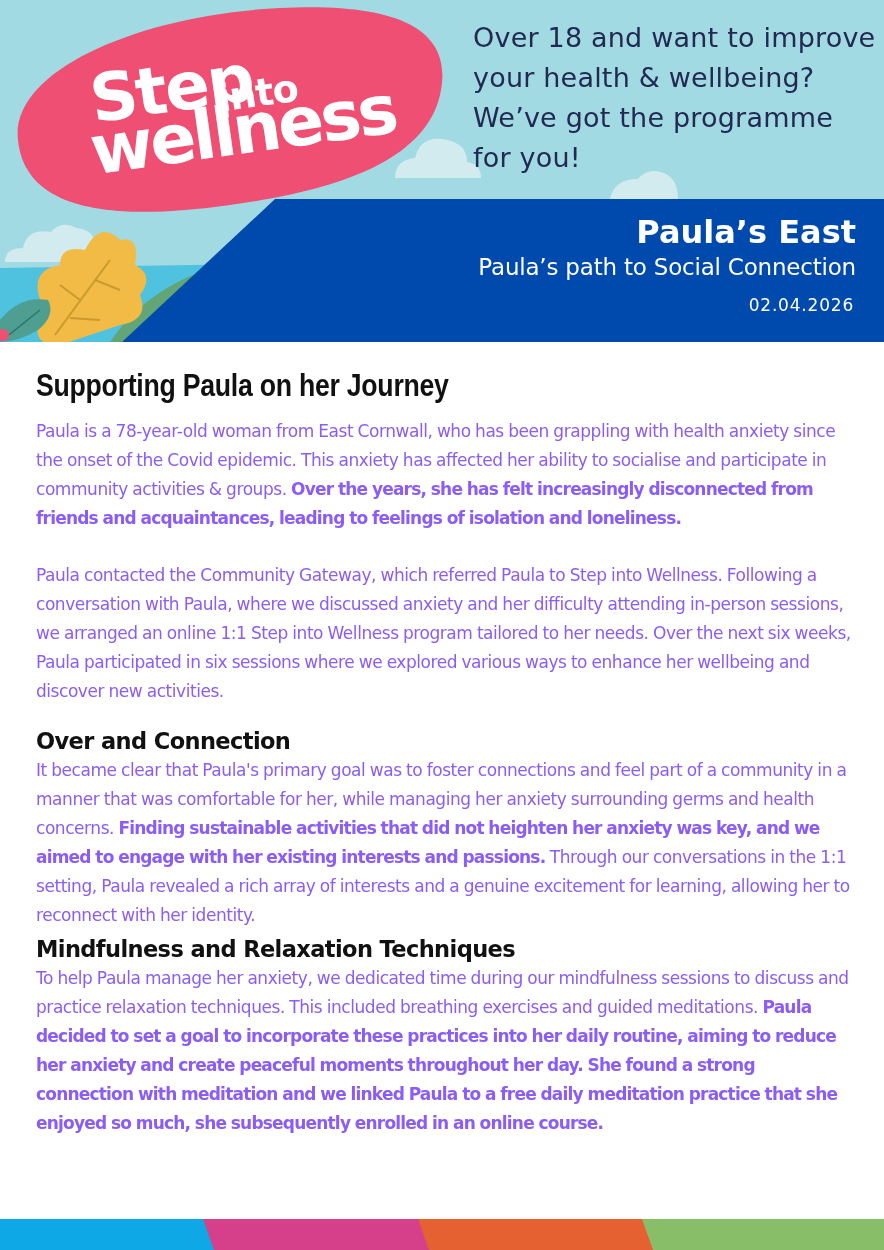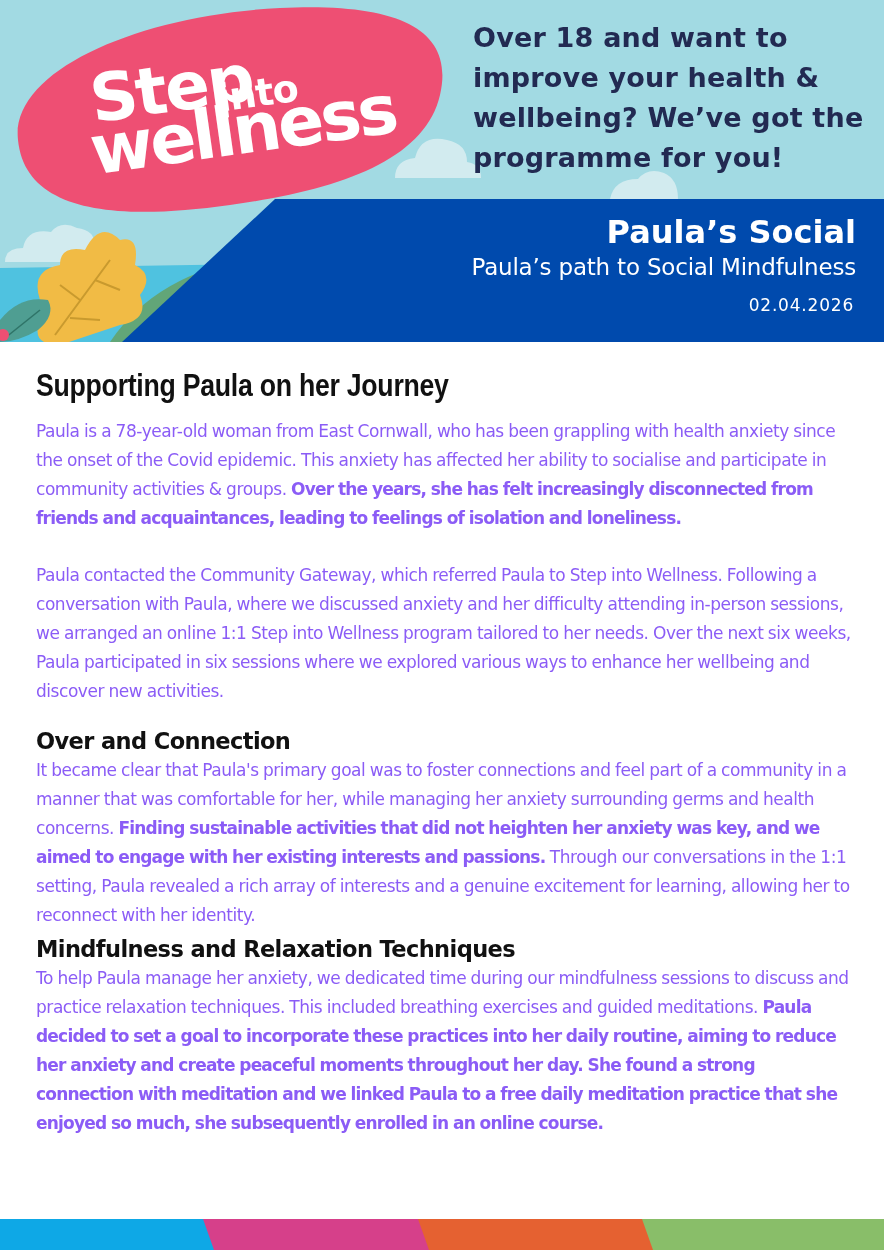--- a/index.html
+++ b/index.html
@@ -15,7 +15,7 @@
     .logo-into { left: 215px; top: 80px; font-size: 38px; letter-spacing: -1px; }
     .logo-wellness { left: 86px; top: 118px; font-size: 68px; letter-spacing: -3px; }
 
-    .tagline { position: absolute; left: 473px; top: 18px; width: 405px; font-family: "DejaVu Sans", sans-serif; font-weight: bold; font-size: 27px; line-height: 40px; color: #222a52; letter-spacing: 0.2px; }
+    .tagline { position: absolute; left: 473px; top: 18px; width: 405px; font-family: "DejaVu Sans", sans-serif; font-weight: normal; font-size: 27px; line-height: 40px; color: #222a52; letter-spacing: 0.2px; }
 
     .story-panel { position: absolute; right: 0; top: 199px; width: 884px; height: 143px; }
     .story-title { position: absolute; right: 28px; top: 213px; font-family: "DejaVu Sans", sans-serif; font-weight: bold; font-size: 32px; color: #ffffff; text-align: right; white-space: nowrap; }

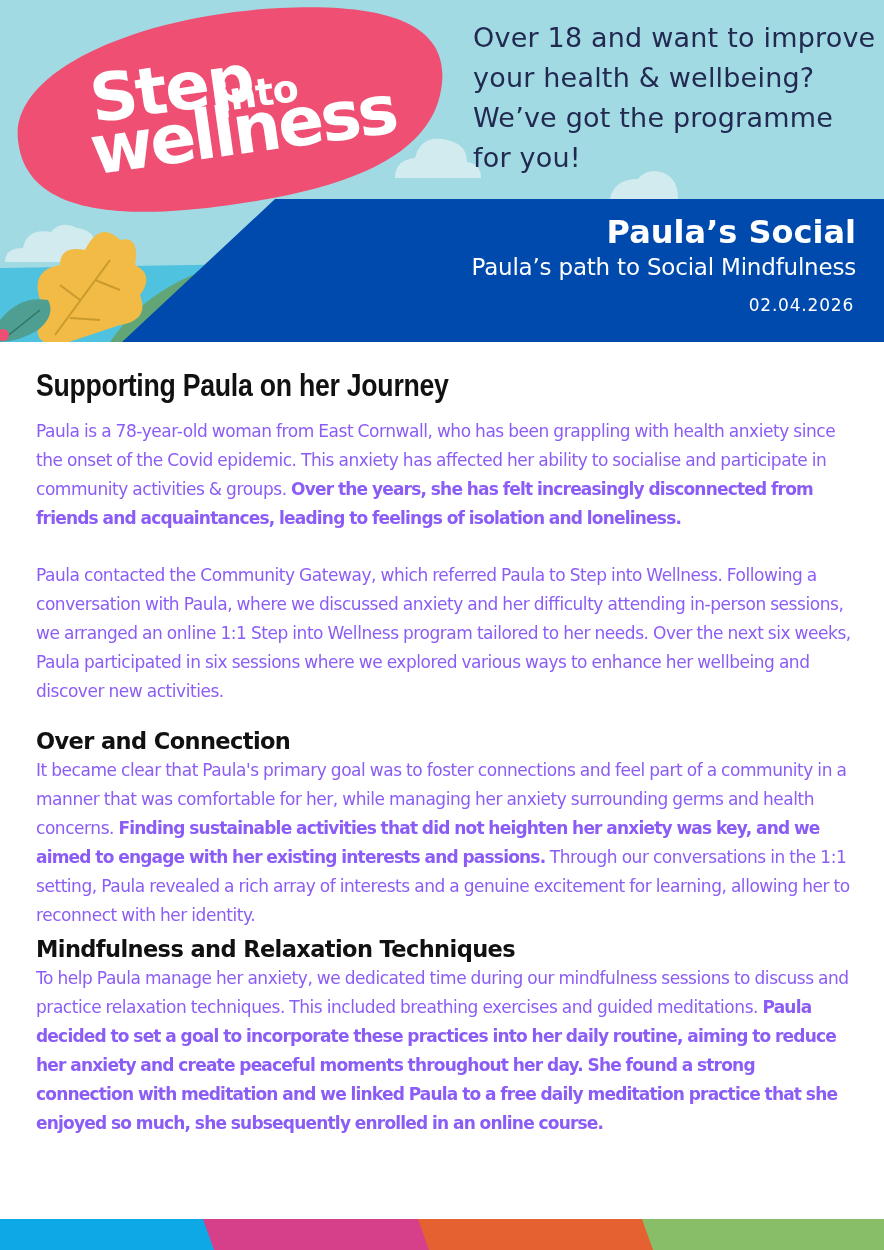--- a/index.html
+++ b/index.html
@@ -75,7 +75,7 @@
   <svg class="story-panel" width="884" height="143" viewBox="0 0 884 143">
     <polygon points="275,0 884,0 884,143 122,143" fill="#004aad"></polygon>
   </svg>
-  <div class="story-title">Paula’s Social</div>
+  <div class="story-title">Paula’s East</div>
   <div class="story-subtitle">Paula’s path to Social Mindfulness</div>
   <div class="story-date">02.04.2026</div>
 </header>

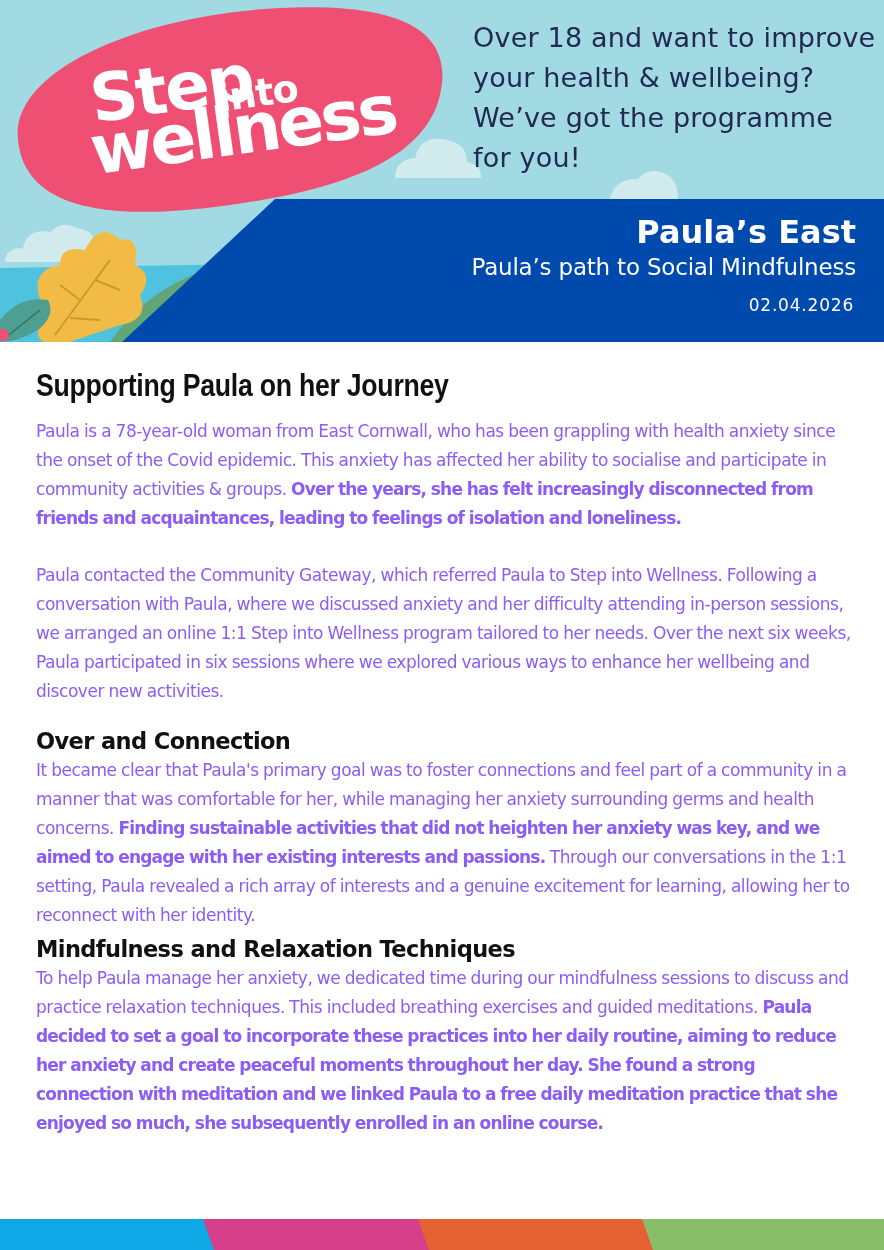--- a/index.html
+++ b/index.html
@@ -76,7 +76,7 @@
     <polygon points="275,0 884,0 884,143 122,143" fill="#004aad"></polygon>
   </svg>
   <div class="story-title">Paula’s East</div>
-  <div class="story-subtitle">Paula’s path to Social Mindfulness</div>
+  <div class="story-subtitle">Paula’s path to Social Connection</div>
   <div class="story-date">02.04.2026</div>
 </header>
 

